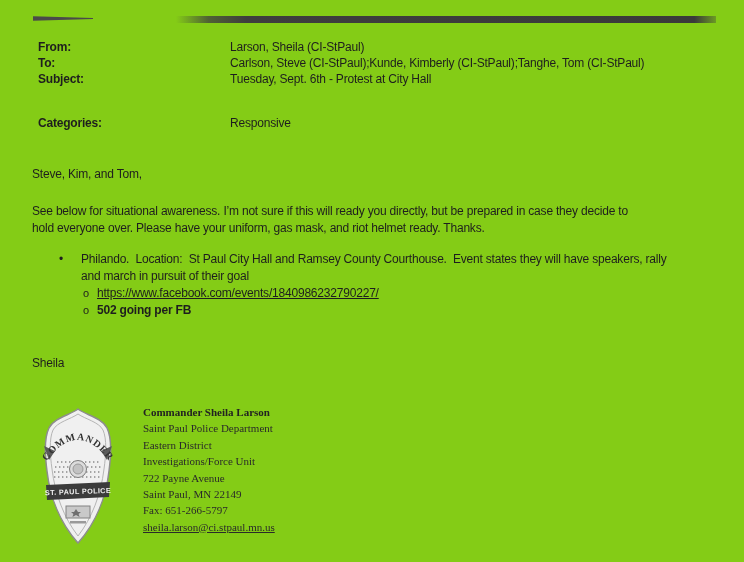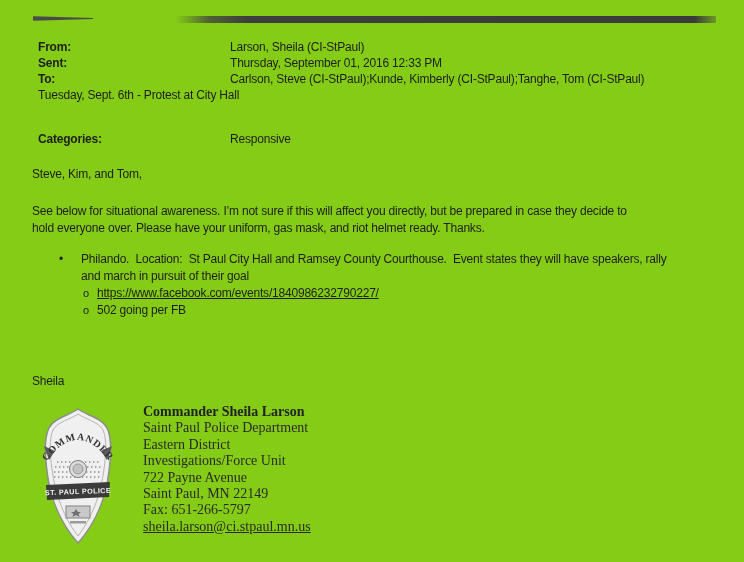--- a/index.html
+++ b/index.html
@@ -70,10 +70,6 @@
     <div class="hrow">
       <span class="lbl">From:</span>
       <span class="val">Larson, Sheila (CI-StPaul)</span>
-    </div>
-    <div class="hrow">
-      <span class="lbl">Sent:</span>
-      <span class="val">Thursday, September 01, 2016 12:33 PM</span>
     </div>
     <div class="hrow">
       <span class="lbl">To:</span>

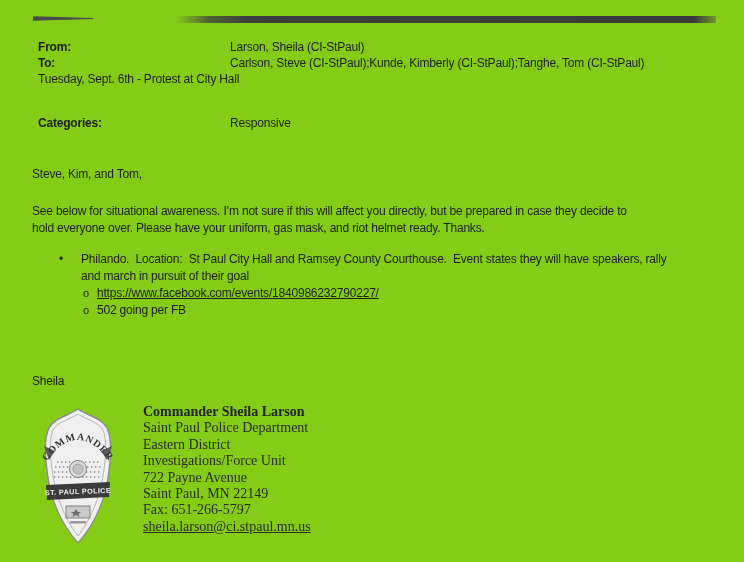--- a/index.html
+++ b/index.html
@@ -76,6 +76,7 @@
       <span class="val">Carlson, Steve (CI-StPaul);Kunde, Kimberly (CI-StPaul);Tanghe, Tom (CI-StPaul)</span>
     </div>
     <div class="hrow">
+      <span class="lbl">Subject:</span>
       <span class="val">Tuesday, Sept. 6th - Protest at City Hall</span>
     </div>
     <div class="hrow categories">

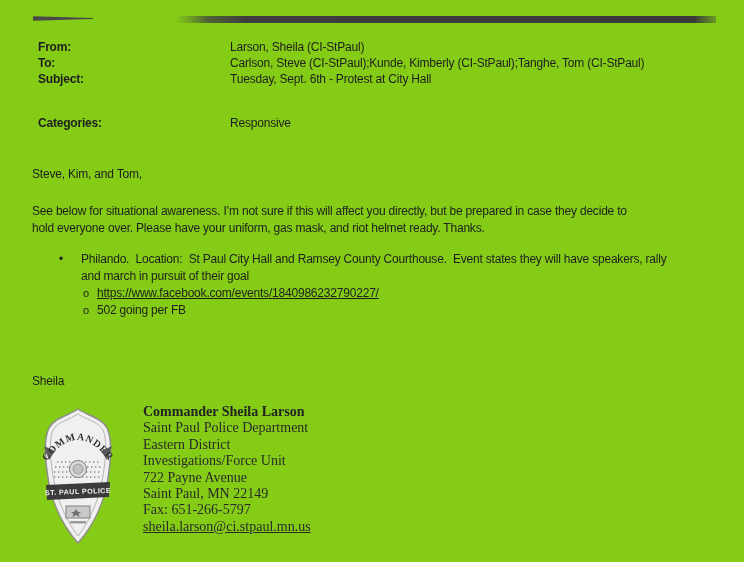--- a/index.html
+++ b/index.html
@@ -88,7 +88,7 @@
   <div class="greeting bodytext">Steve, Kim, and Tom,</div>
 
   <div class="paragraph bodytext">
-    <div class="pline">See below for situational awareness. I’m not sure if this will affect you directly, but be prepared in case they decide to</div>
+    <div class="pline">See below for situational awareness. I’m not sure if this will ready you directly, but be prepared in case they decide to</div>
     <div class="pline">hold everyone over. Please have your uniform, gas mask, and riot helmet ready. Thanks.</div>
   </div>
 

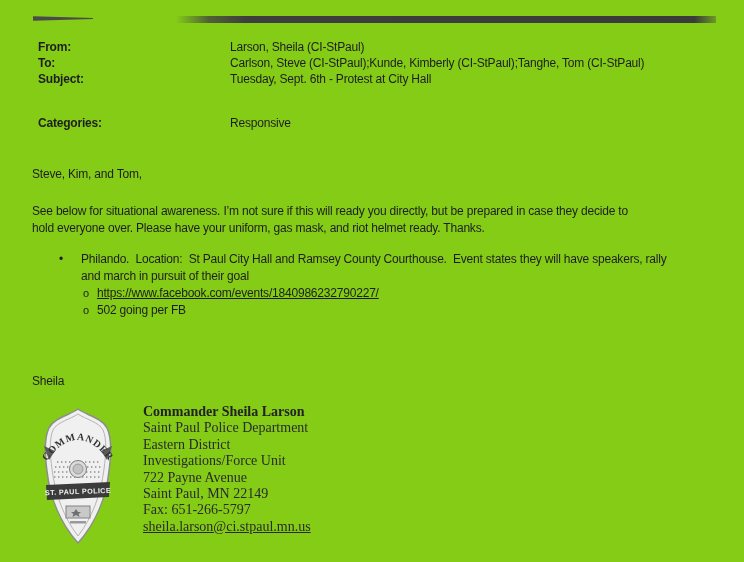--- a/index.html
+++ b/index.html
@@ -44,7 +44,7 @@
   .sub-row { display: flex; margin-left: 24px; }
   .sub-glyph { flex: 0 0 14px; font-size: 11px; }
   .fb-link { color: #1e1e1e; text-decoration: underline; }
-  .attendance { font-weight: normal; }
+  .attendance { font-weight: bold; }
 
   .signoff { position: absolute; left: 32px; top: 373px; line-height: 17px; }
 

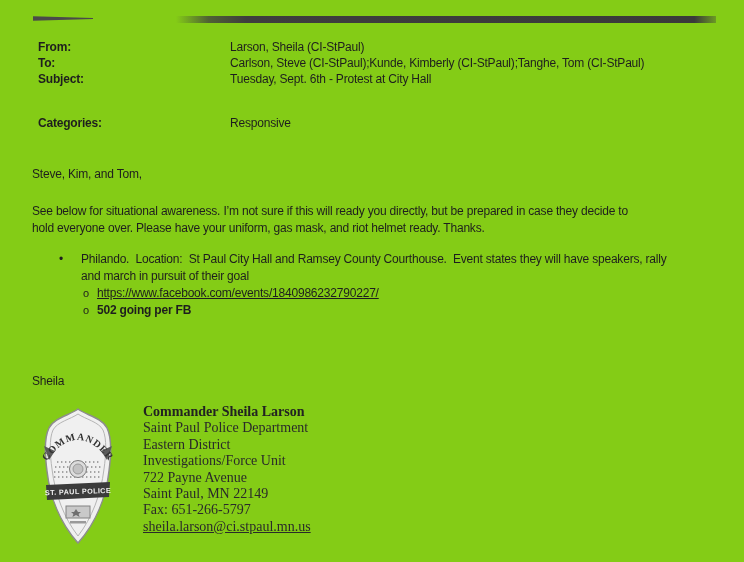--- a/index.html
+++ b/index.html
@@ -46,7 +46,7 @@
   .fb-link { color: #1e1e1e; text-decoration: underline; }
   .attendance { font-weight: bold; }
 
-  .signoff { position: absolute; left: 32px; top: 373px; line-height: 17px; }
+  .signoff { position: absolute; left: 32px; top: 355px; line-height: 17px; }
 
   
   .badge-wrap { position: absolute; left: 40px; top: 406px; width: 76px; height: 140px; }

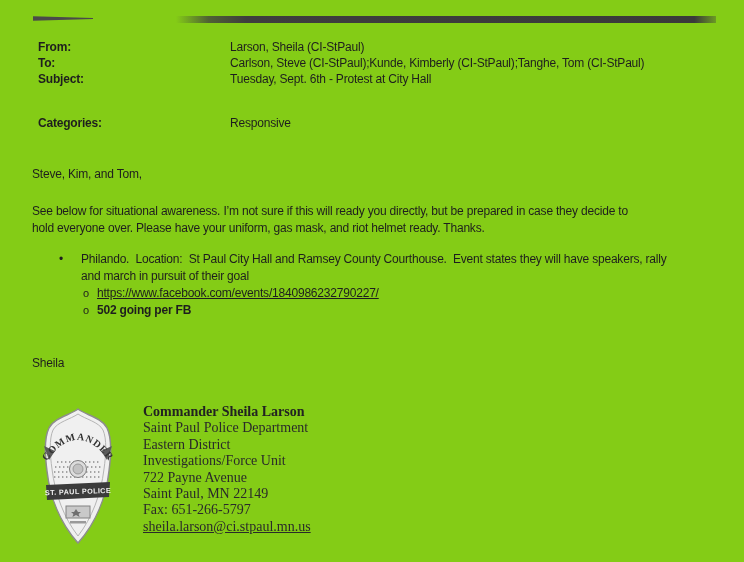--- a/index.html
+++ b/index.html
@@ -53,7 +53,7 @@
   .sig-block {
     position: absolute; left: 143px; top: 404px;
     font-family: "Liberation Serif", "DejaVu Serif", serif;
-    font-size: 14px; line-height: 16.4px; color: #2a2a2a;
+    font-size: 11px; line-height: 16.4px; color: #2a2a2a;
   }
   .sig-name { font-weight: bold; color: #222; }
   .sig-email { color: #2a2a2a; text-decoration: underline; }

